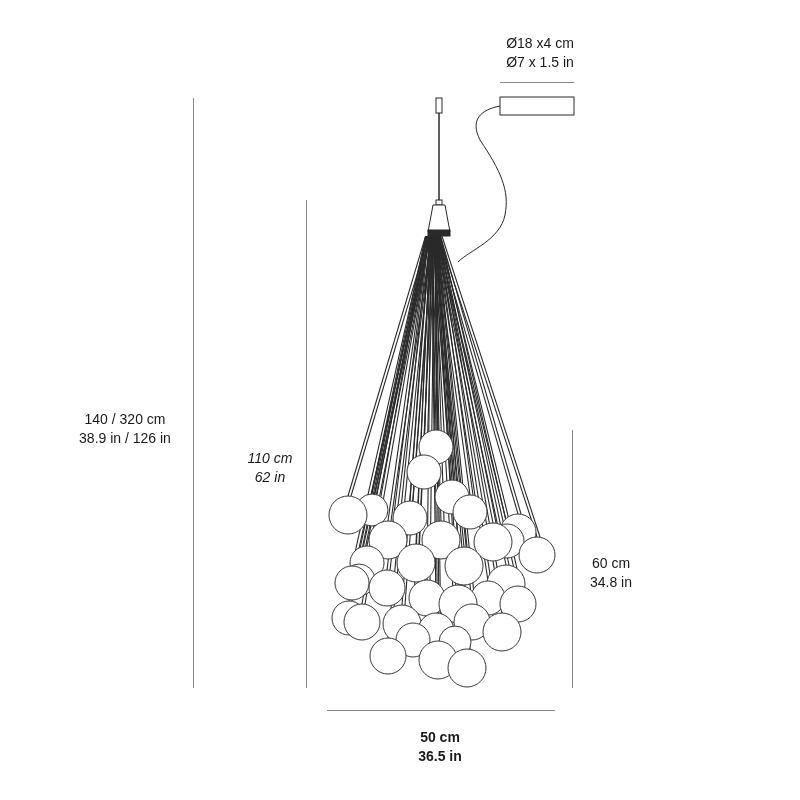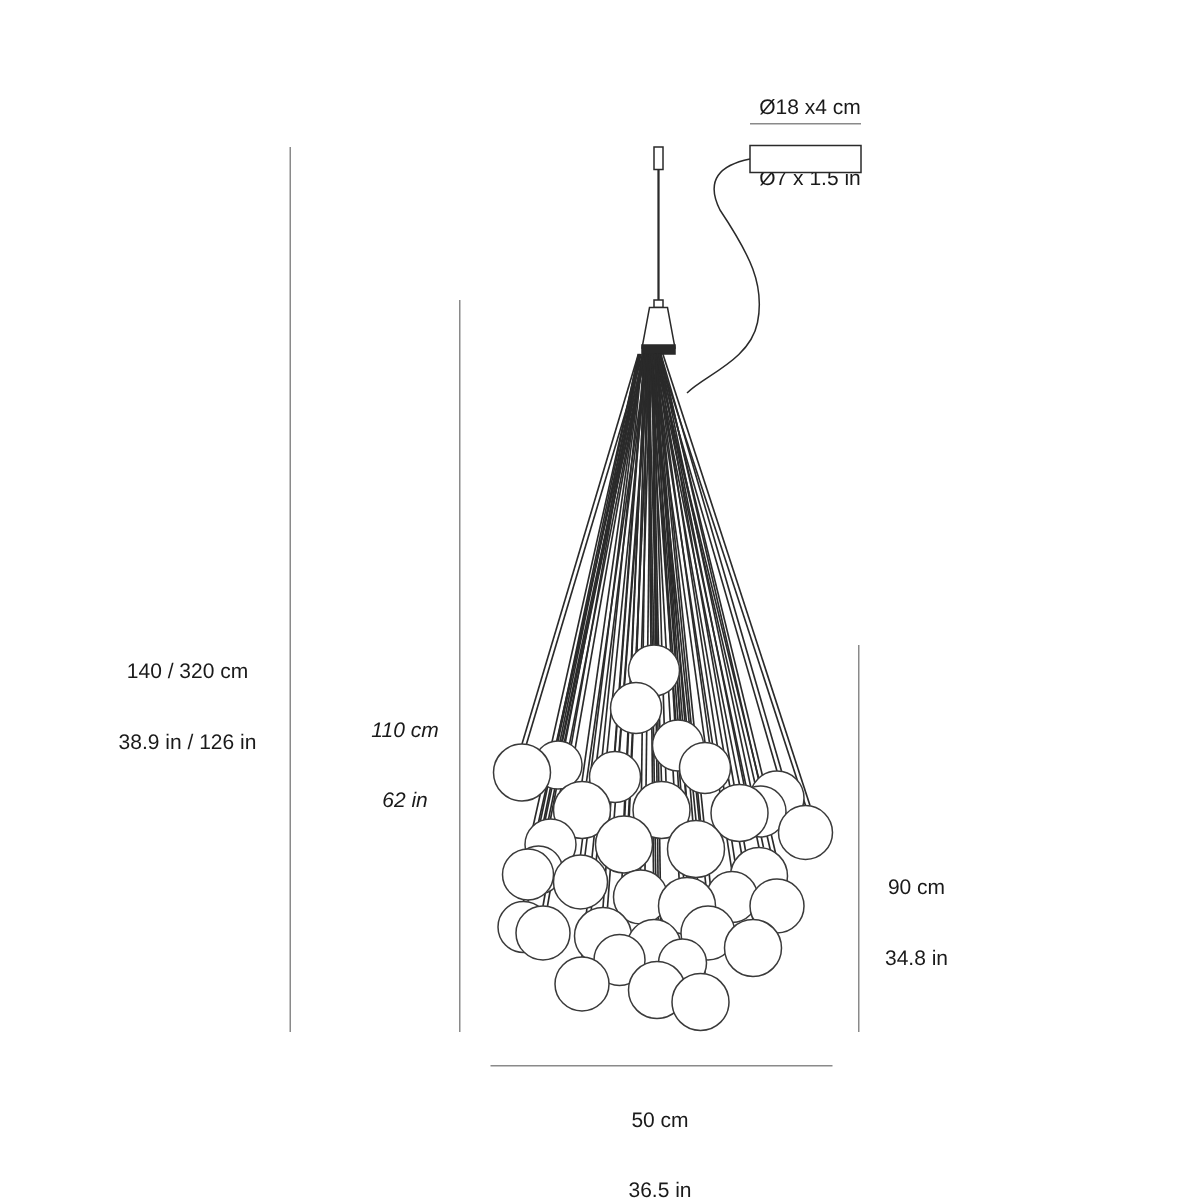--- a/index.html
+++ b/index.html
@@ -6,7 +6,7 @@
     body { width: 800px; height: 800px; position: relative; overflow: hidden;
            font-family: "Liberation Sans", sans-serif; color: #1a1a1a; }
     .label { position: absolute; text-align: center; font-size: 14px; line-height: 19px; }
-    .label span { display: block; white-space: nowrap; margin-top: 28px; }
+    .label span { display: block; white-space: nowrap; }
     .dim-line { position: absolute; background: #8a8a8a; }
     svg.drawing { position: absolute; left: 0; top: 0; }
   </style>

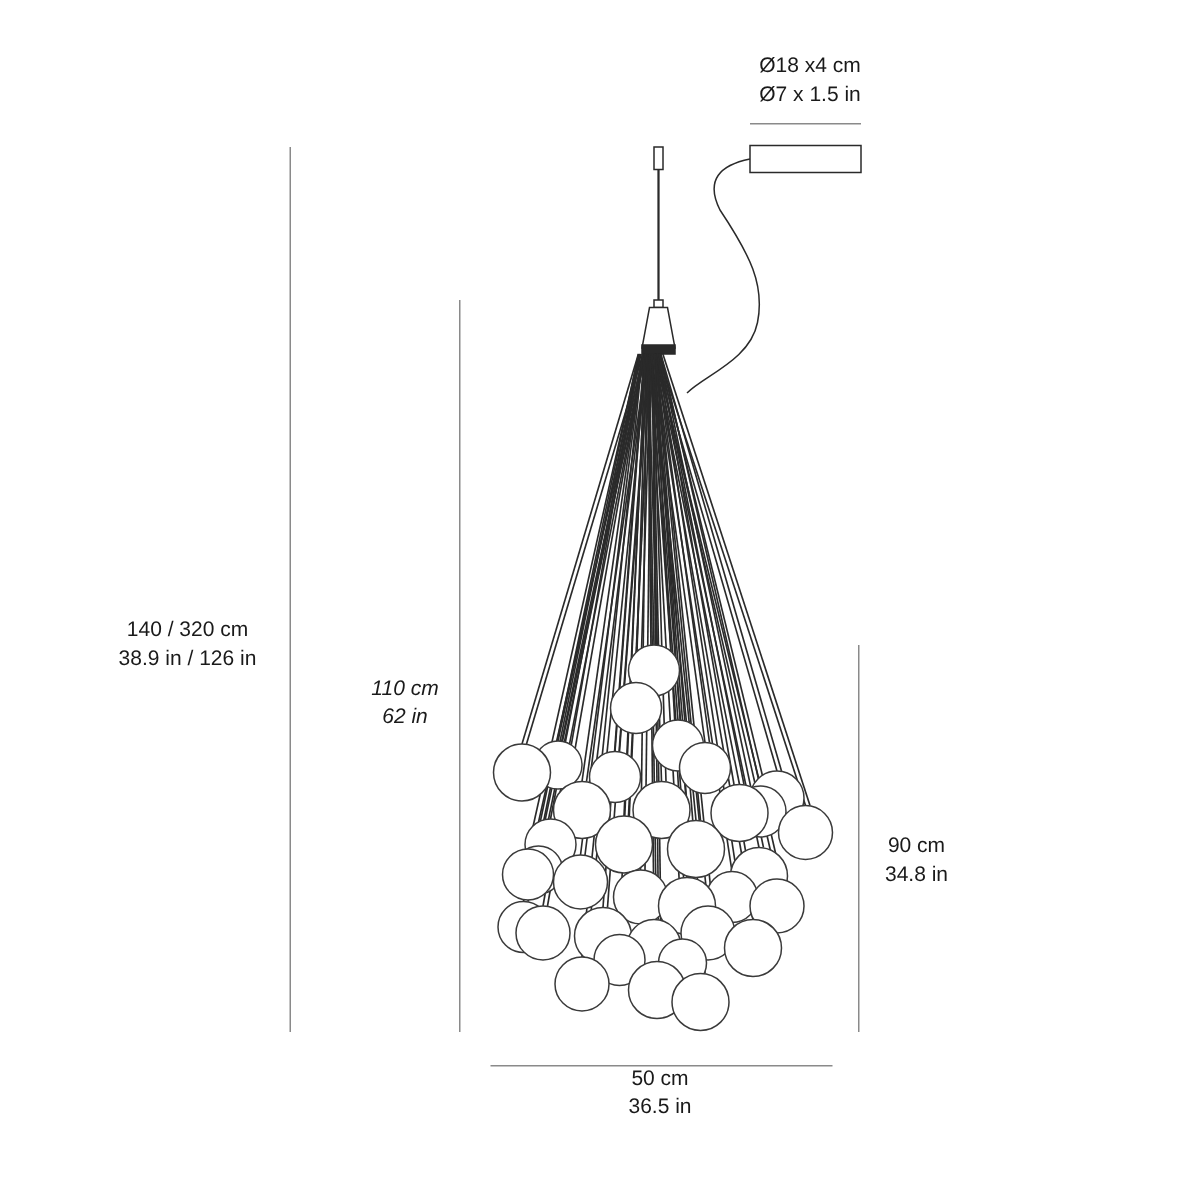--- a/index.html
+++ b/index.html
@@ -32,7 +32,7 @@
   <span>62 in</span>
 </div>
 <div class="label" style="left:576px; top:554px; width:70px;">
-  <span>90 cm</span>
+  <span>60 cm</span>
   <span>34.8 in</span>
 </div>
 <div class="label" style="left:390px; top:709px; width:100px;">

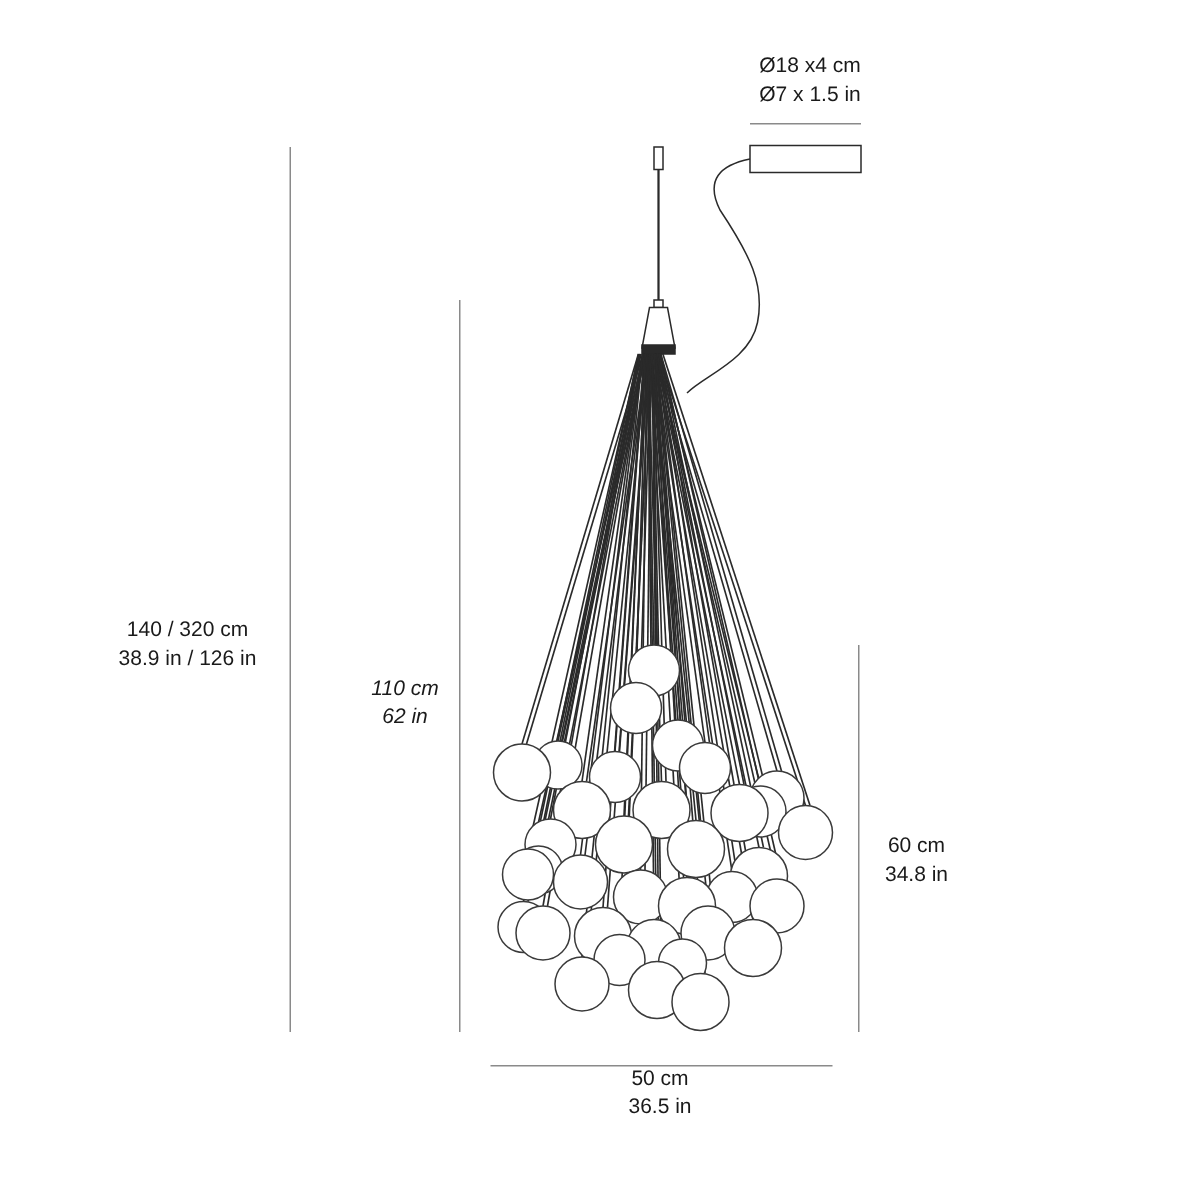--- a/index.html
+++ b/index.html
@@ -35,7 +35,7 @@
   <span>60 cm</span>
   <span>34.8 in</span>
 </div>
-<div class="label" style="left:390px; top:709px; width:100px;">
+<div class="label" style="left:390px; top:728px; width:100px;font-weight:bold;">
   <span>50 cm</span>
   <span>36.5 in</span>
 </div>

